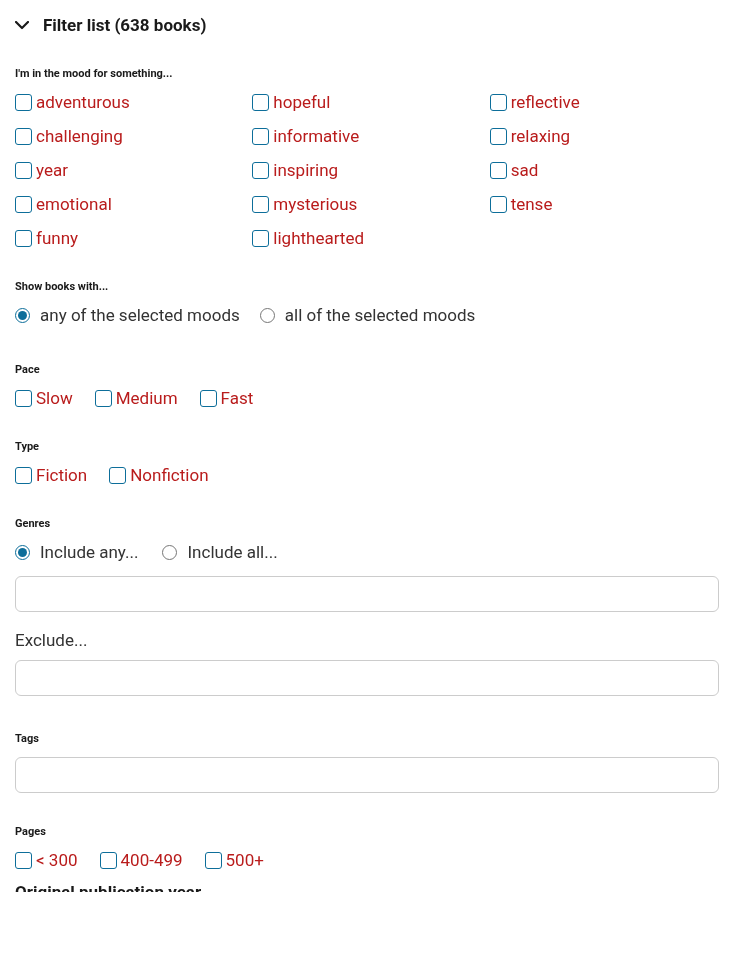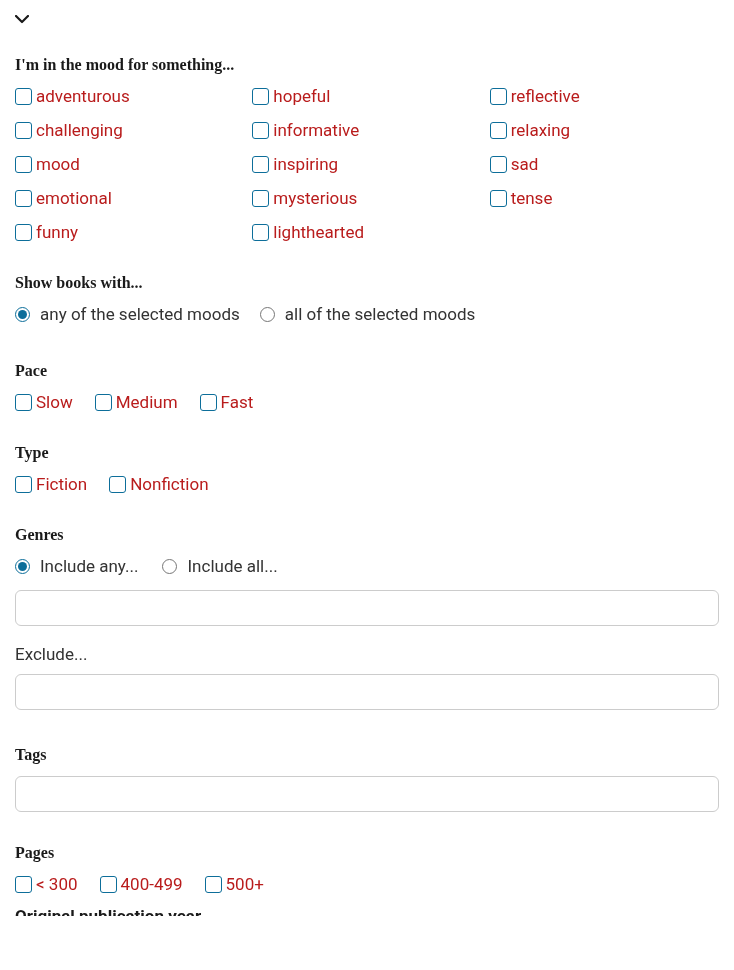--- a/index.html
+++ b/index.html
@@ -152,6 +152,7 @@
         <path d="M1 1 L7 7 L13 1" stroke="#1a1a1a" stroke-width="2.2" fill="none" stroke-linecap="round" stroke-linejoin="round"></path>
       </svg>
   </span>
+  <span>Filter list (638 books)</span>
 </div>
 
 <div class="section-heading">I'm in the mood for something...</div>

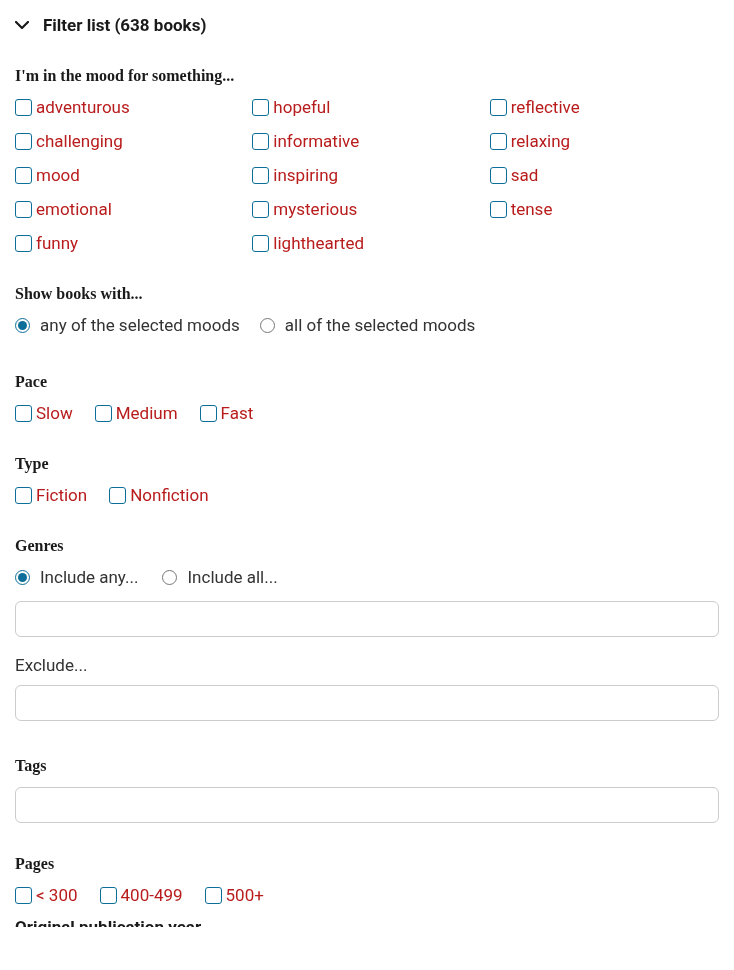--- a/index.html
+++ b/index.html
@@ -31,10 +31,9 @@
     }
     .section-heading {
       font-weight: 700;
-      font-size: 16px;
+      font-size: 11px;
       margin-bottom: 12px;
       color: #1a1a1a;
-      font-family: Liberation Serif, serif;
     }
     .mood-grid {
       display: grid;

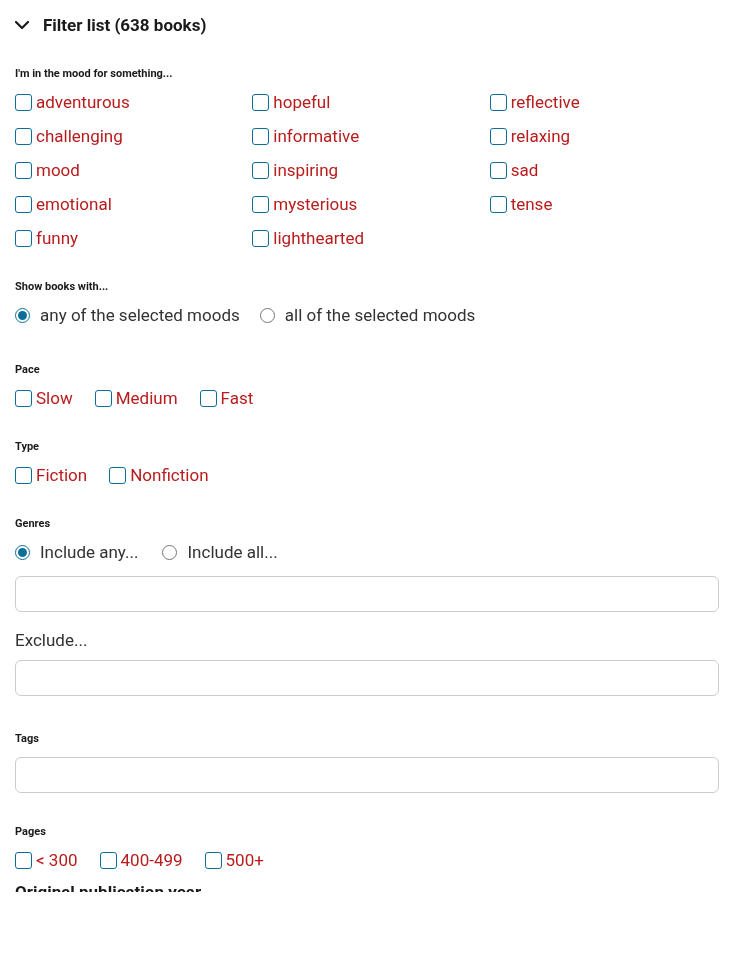--- a/index.html
+++ b/index.html
@@ -166,7 +166,7 @@
     </div>
   <div class="checkbox-item">
       <input type="checkbox" style="">
-      <label>mood</label>
+      <label>year</label>
     </div>
   <div class="checkbox-item">
       <input type="checkbox" style="">

